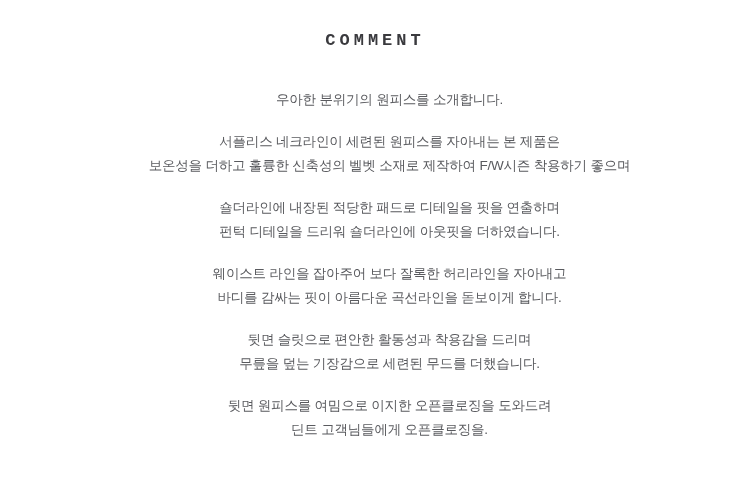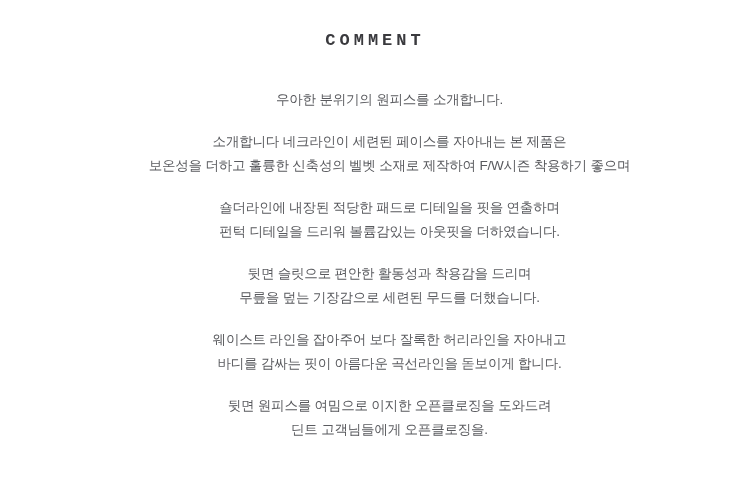--- a/index.html
+++ b/index.html
@@ -49,7 +49,7 @@
   <div class="comment-title">COMMENT</div>
   <div class="comment-body">
       <p class="paragraph"><span>우아한 분위기의 원피스를 소개합니다.</span></p>
-      <p class="paragraph"><span>소개합니다 네크라인이 세련된 페이스를 자아내는 본 제품은</span><br><span>보온성을 더하고 훌륭한 신축성의 벨벳 소재로 제작하여 F/W시즌 착용하기 좋으며</span><br></p>
+      <p class="paragraph"><span>서플리스 네크라인이 세련된 원피스를 자아내는 본 제품은</span><br><span>보온성을 더하고 훌륭한 신축성의 벨벳 소재로 제작하여 F/W시즌 착용하기 좋으며</span><br></p>
       <p class="paragraph"><span>숄더라인에 내장된 적당한 패드로 디테일을 핏을 연출하며</span><br><span>펀턱 디테일을 드리워 볼륨감있는 아웃핏을 더하였습니다.</span></p>
       <p class="paragraph"><span>뒷면 슬릿으로 편안한 활동성과 착용감을 드리며</span><br><span>무릎을 덮는 기장감으로 세련된 무드를 더했습니다.</span></p>
       <p class="paragraph"><span>웨이스트 라인을 잡아주어 보다 잘록한 허리라인을 자아내고</span><br><span>바디를 감싸는 핏이 아름다운 곡선라인을 돋보이게 합니다.</span></p>

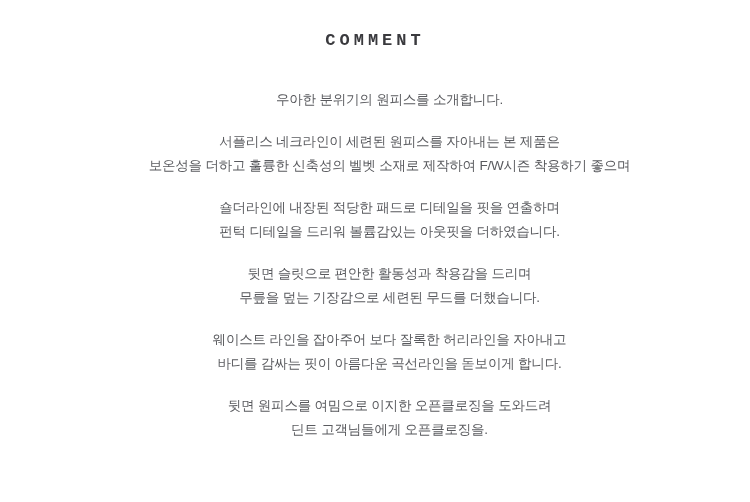--- a/index.html
+++ b/index.html
@@ -50,7 +50,7 @@
   <div class="comment-body">
       <p class="paragraph"><span>우아한 분위기의 원피스를 소개합니다.</span></p>
       <p class="paragraph"><span>서플리스 네크라인이 세련된 원피스를 자아내는 본 제품은</span><br><span>보온성을 더하고 훌륭한 신축성의 벨벳 소재로 제작하여 F/W시즌 착용하기 좋으며</span><br></p>
-      <p class="paragraph"><span>숄더라인에 내장된 적당한 패드로 디테일을 핏을 연출하며</span><br><span>펀턱 디테일을 드리워 볼륨감있는 아웃핏을 더하였습니다.</span></p>
+      <p class="paragraph"><span>숄더라인에 내장된 적당한 패드로 디테일을 핏을 연출하며</span><br><span>펀턱 디테일을 드리워 숄더라인에 아웃핏을 더하였습니다.</span></p>
       <p class="paragraph"><span>뒷면 슬릿으로 편안한 활동성과 착용감을 드리며</span><br><span>무릎을 덮는 기장감으로 세련된 무드를 더했습니다.</span></p>
       <p class="paragraph"><span>웨이스트 라인을 잡아주어 보다 잘록한 허리라인을 자아내고</span><br><span>바디를 감싸는 핏이 아름다운 곡선라인을 돋보이게 합니다.</span></p>
       <p class="paragraph"><span>뒷면 원피스를 여밈으로 이지한 오픈클로징을 도와드려</span><br><span>딘트 고객님들에게 오픈클로징을.</span></p>

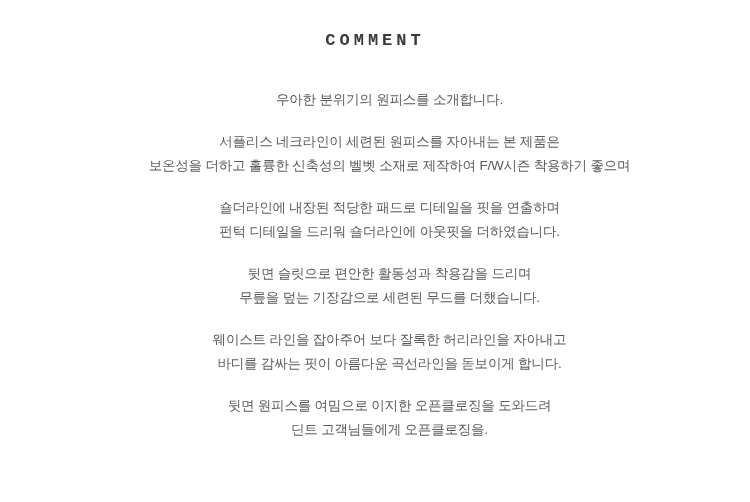--- a/index.html
+++ b/index.html
@@ -51,8 +51,8 @@
       <p class="paragraph"><span>우아한 분위기의 원피스를 소개합니다.</span></p>
       <p class="paragraph"><span>서플리스 네크라인이 세련된 원피스를 자아내는 본 제품은</span><br><span>보온성을 더하고 훌륭한 신축성의 벨벳 소재로 제작하여 F/W시즌 착용하기 좋으며</span><br></p>
       <p class="paragraph"><span>숄더라인에 내장된 적당한 패드로 디테일을 핏을 연출하며</span><br><span>펀턱 디테일을 드리워 숄더라인에 아웃핏을 더하였습니다.</span></p>
+      <p class="paragraph"><span>웨이스트 라인을 잡아주어 보다 잘록한 허리라인을 자아내고</span><br><span>바디를 감싸는 핏이 아름다운 곡선라인을 돋보이게 합니다.</span></p>
       <p class="paragraph"><span>뒷면 슬릿으로 편안한 활동성과 착용감을 드리며</span><br><span>무릎을 덮는 기장감으로 세련된 무드를 더했습니다.</span></p>
-      <p class="paragraph"><span>웨이스트 라인을 잡아주어 보다 잘록한 허리라인을 자아내고</span><br><span>바디를 감싸는 핏이 아름다운 곡선라인을 돋보이게 합니다.</span></p>
       <p class="paragraph"><span>뒷면 원피스를 여밈으로 이지한 오픈클로징을 도와드려</span><br><span>딘트 고객님들에게 오픈클로징을.</span></p>
     </div>
 </div>

